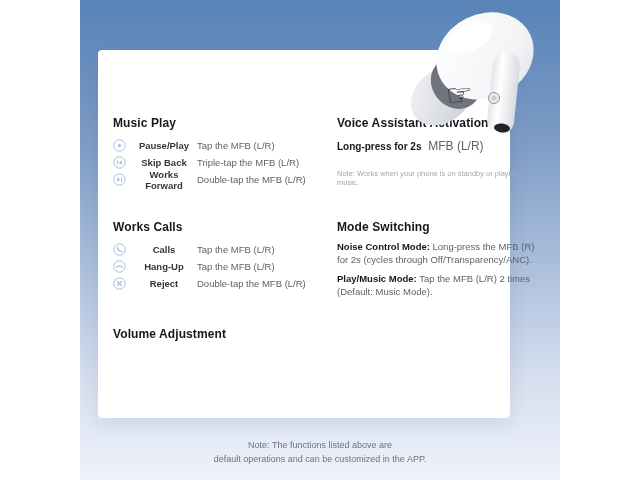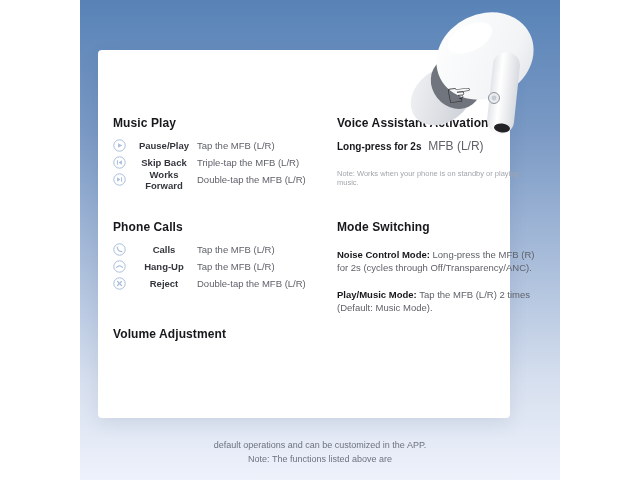--- a/index.html
+++ b/index.html
@@ -86,7 +86,7 @@
     </div>
 
     <div class="section" style="left:15px;top:170px;">
-      <div class="sec-title">Phone Calls</div>
+      <div class="sec-title">Works Calls</div>
       <div class="rows">
         <div class="row">
           <span class="icon">

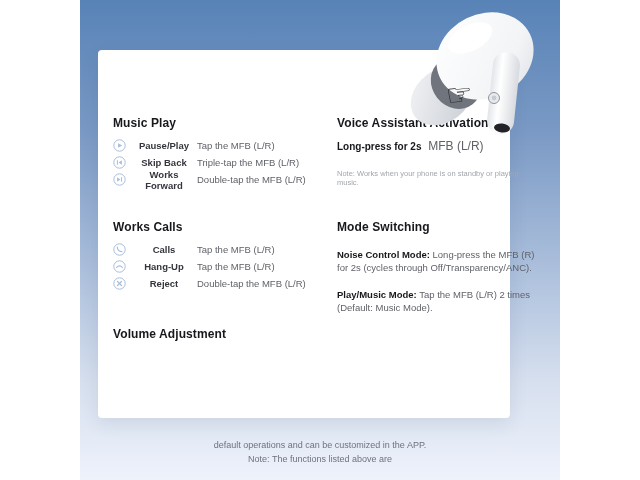--- a/index.html
+++ b/index.html
@@ -21,7 +21,7 @@
   .action-line .b{font-weight:700;color:#17181c;}
   .action-line .rest{color:#5f6269;margin-left:4px;font-size:12px;}
   .tiny-note{margin-top:16px;font-size:7.5px;color:#a2a6ad;}
-  .para{margin-top:15px;font-size:9.5px;line-height:12.5px;color:#5f6269;width:198px;}
+  .para{margin-top:7px;font-size:9.5px;line-height:12.5px;color:#5f6269;width:198px;}
   .para .b{font-weight:700;color:#17181c;}
   .footer-note{position:absolute;left:0;right:0;top:438px;text-align:center;
         font-size:9px;line-height:14px;color:#6e7280;}

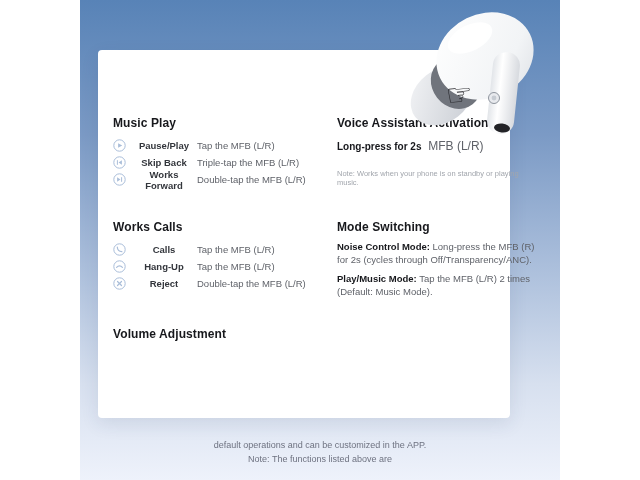--- a/index.html
+++ b/index.html
@@ -176,8 +176,8 @@
   <div class="tap-hand">☞</div>
 
   <div class="footer-note">
+    <div>Note: The functions listed above are</div>
     <div>default operations and can be customized in the APP.</div>
-    <div>Note: The functions listed above are</div>
   </div>
 </div>
 

